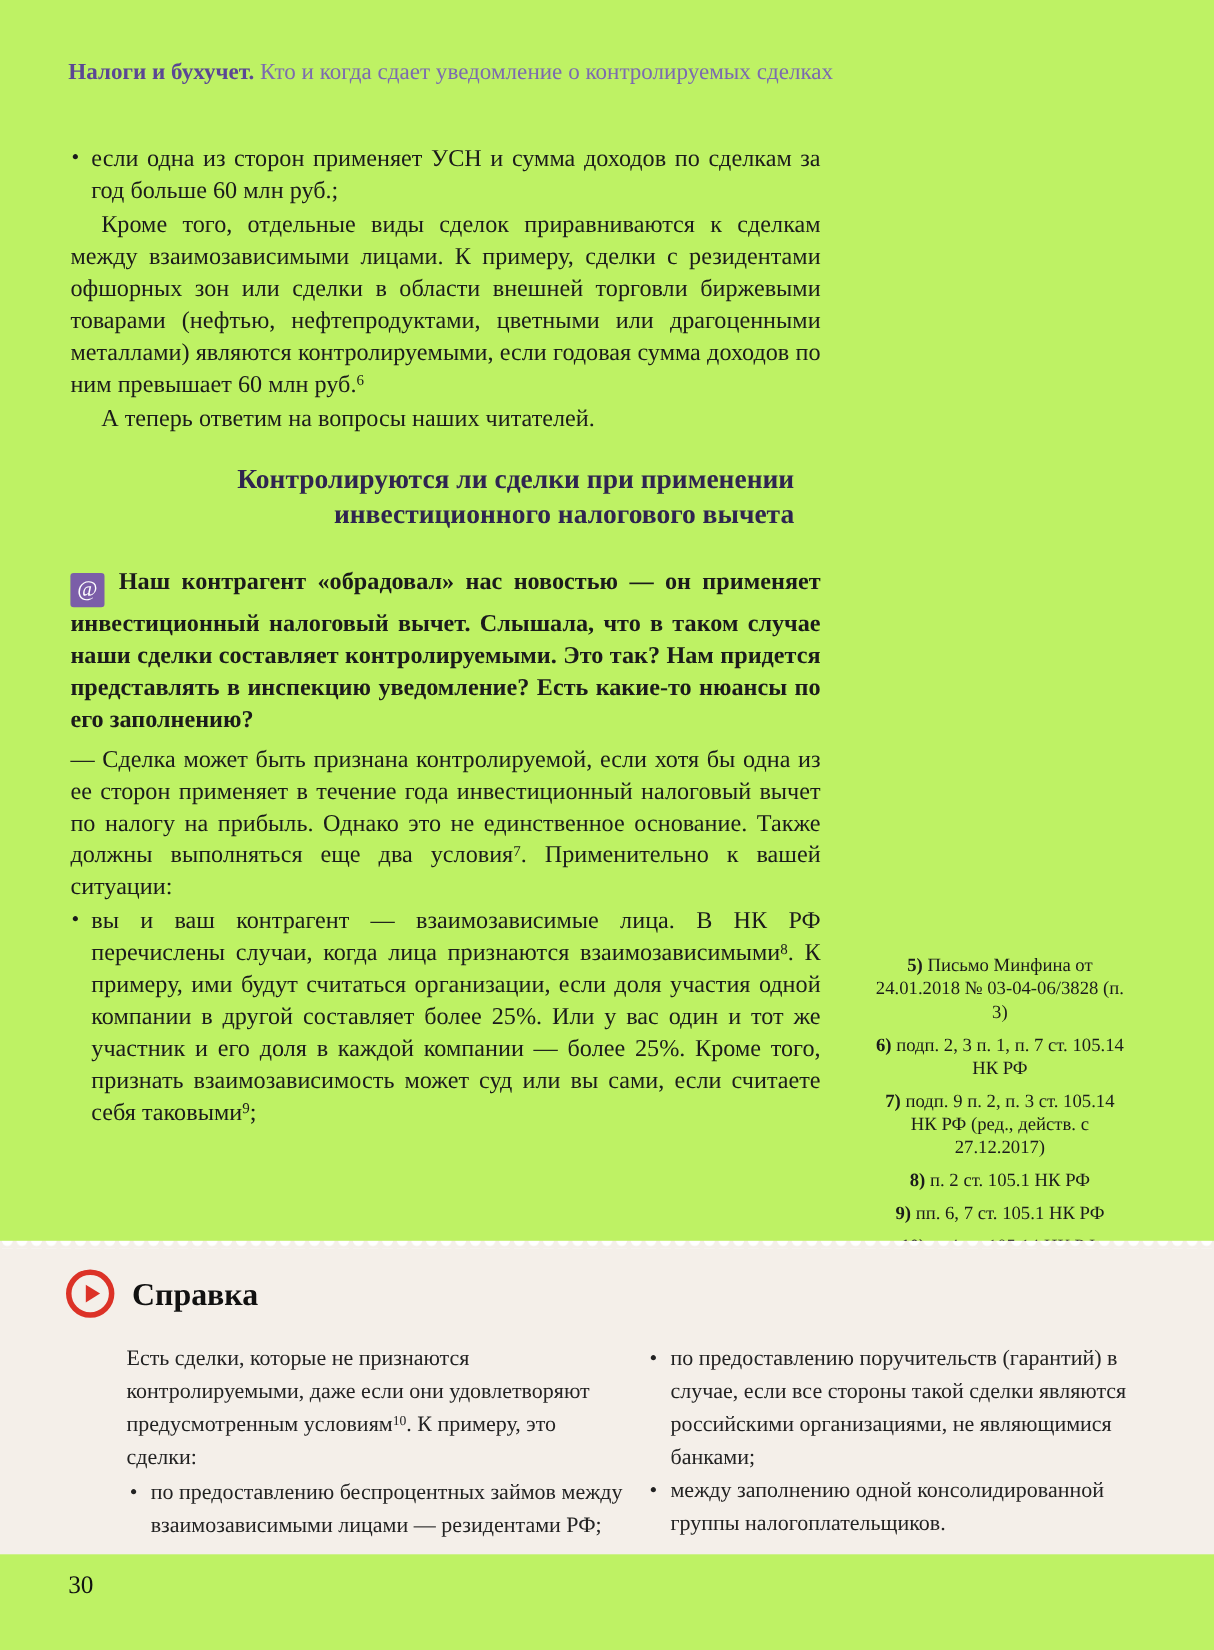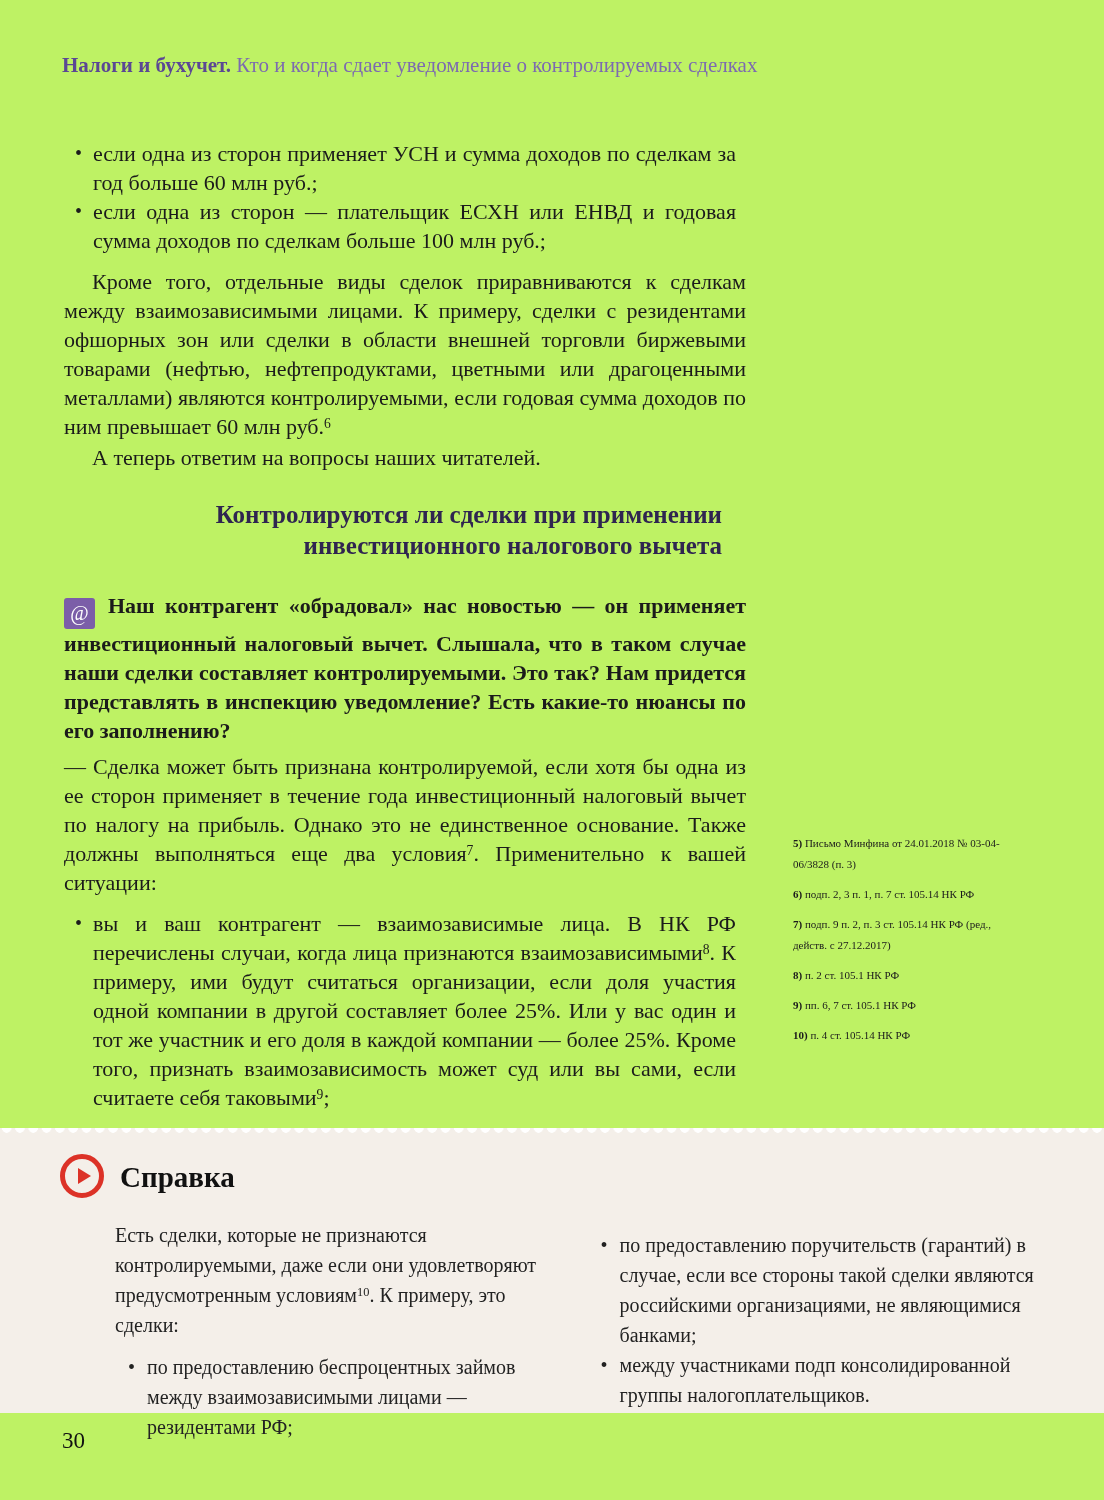--- a/index.html
+++ b/index.html
@@ -13,7 +13,7 @@
   .header .subtitle{color:#7c6ab0;}
   
   .main-col{position:absolute;top:127px;left:62px;width:686px;font-size:22px;line-height:29px;text-align:justify;}
-  ul{list-style:none;margin:12px;padding:0;}
+  ul{list-style:none;margin:2px;padding:0;}
   .blist li{position:relative;padding-left:19px;}
   .blist li::before{content:"\2022";position:absolute;left:1px;top:0;font-size:20px;}
   p{margin:2px;}

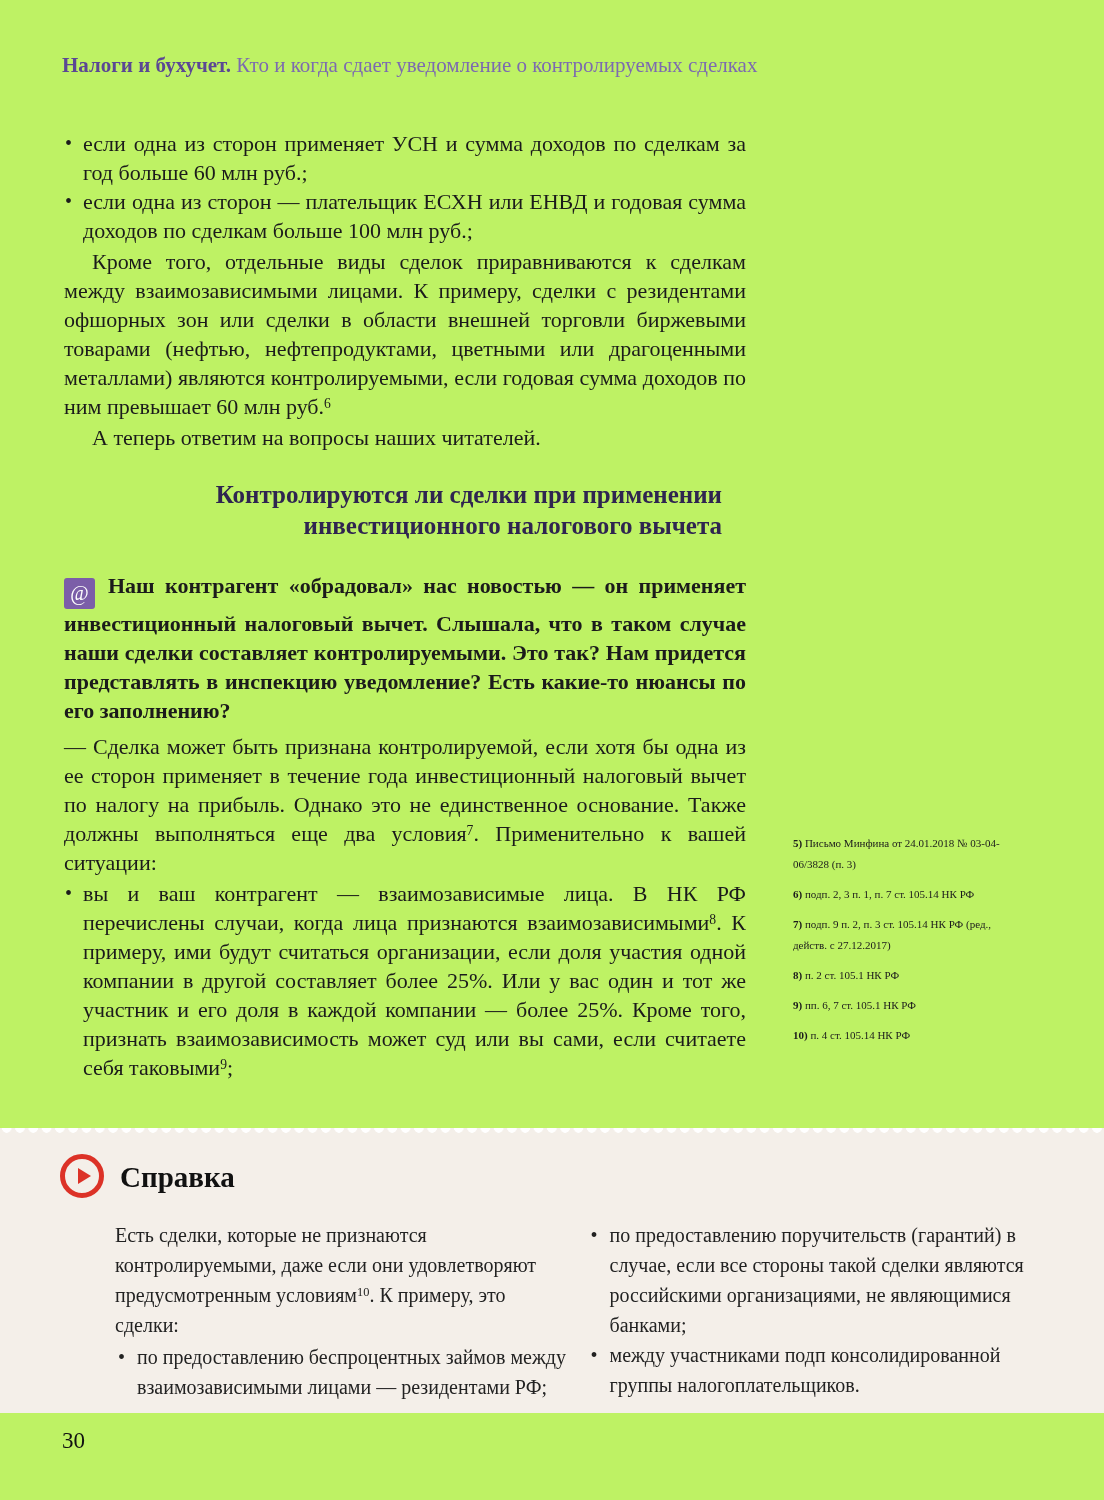--- a/index.html
+++ b/index.html
@@ -73,7 +73,6 @@
 
     <ul class="blist">
       <li><span>если одна из сторон применяет УСН и сумма доходов по сделкам за год больше 60 млн руб.;</span><sup class="fn"></sup><span></span></li>
-      <li><span>если одна из сторон — плательщик ЕСХН или ЕНВД и годовая сумма доходов по сделкам больше 100 млн руб.;</span><sup class="fn"></sup><span></span></li>
     </ul>
 
     <p class="para"><span>Кроме того, отдельные виды сделок приравниваются к сделкам между взаимозависимыми лицами. К примеру, сделки с резидентами офшорных зон или сделки в области внешней торговли биржевыми товарами (нефтью, нефтепродуктами, цветными или драгоценными металлами) являются контролируемыми, если годовая сумма доходов по ним превышает 60 млн руб.</span><sup class="fn">6</sup></p>

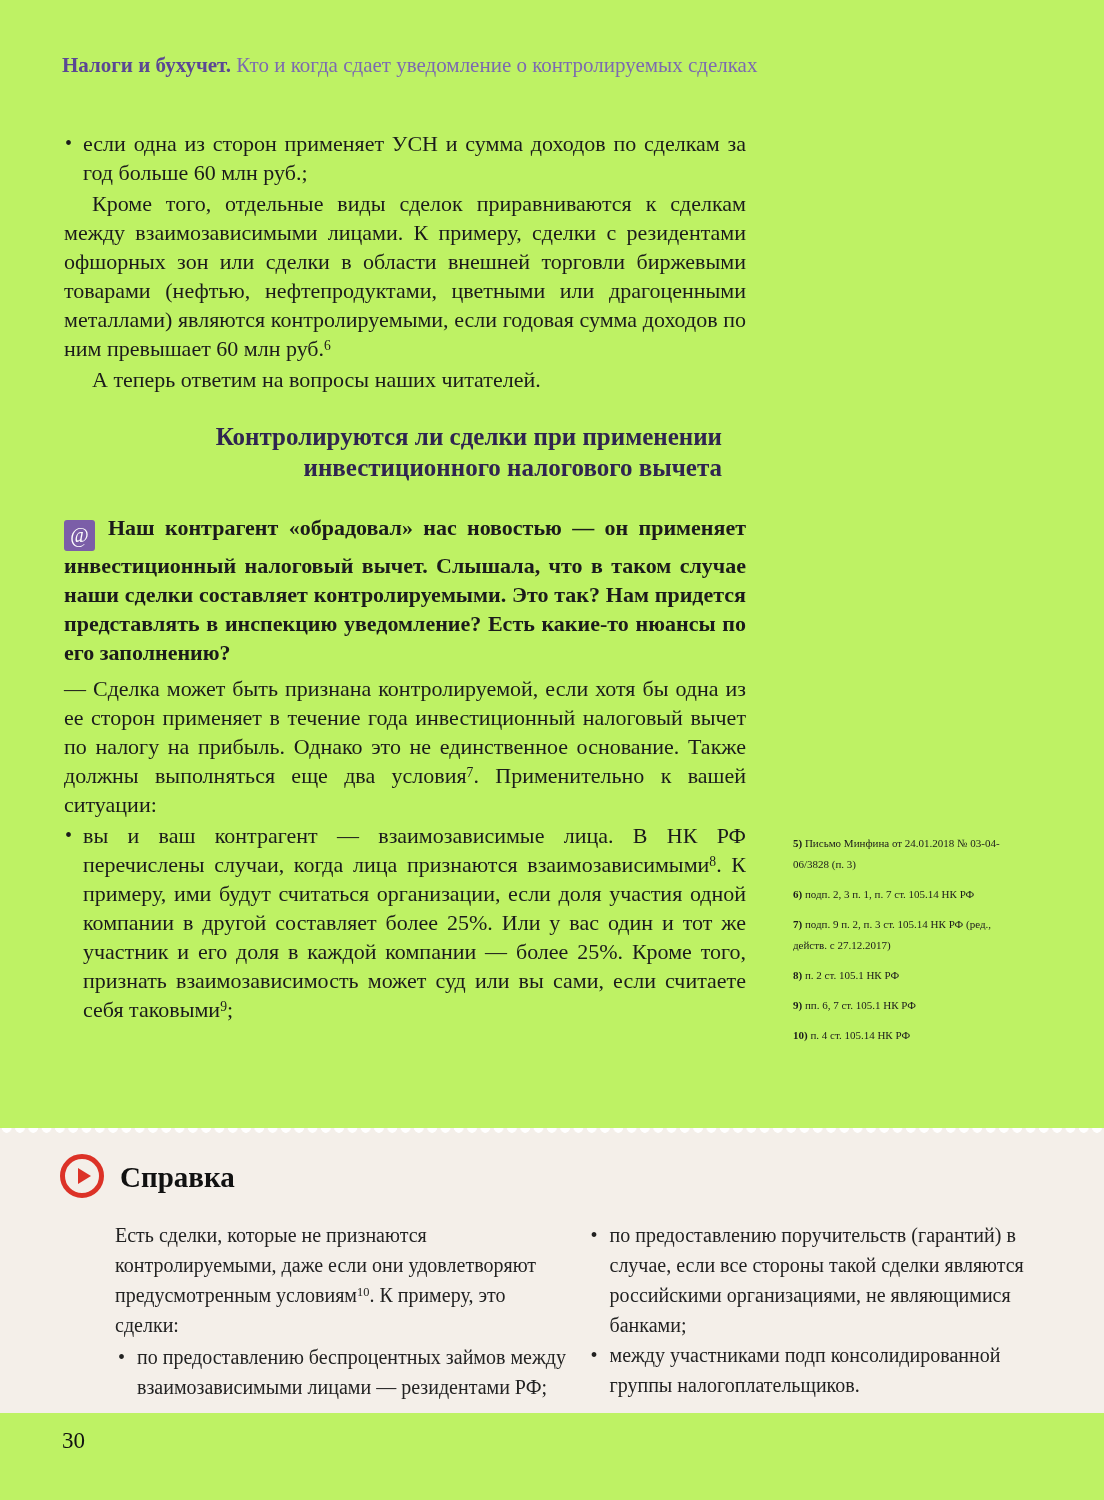--- a/index.html
+++ b/index.html
@@ -31,7 +31,7 @@
   }
   .answer{margin-top:7px;}
   
-  .sidebar{position:absolute;top:833px;left:793px;width:232px;font-size:11px;line-height:21px;text-align:left;}
+  .sidebar{position:absolute;top:867px;left:793px;width:232px;font-size:17px;line-height:21px;text-align:center;}
   .sidebar .fnote{margin-bottom:9px;}
   .sidebar .num{font-weight:bold;}
   

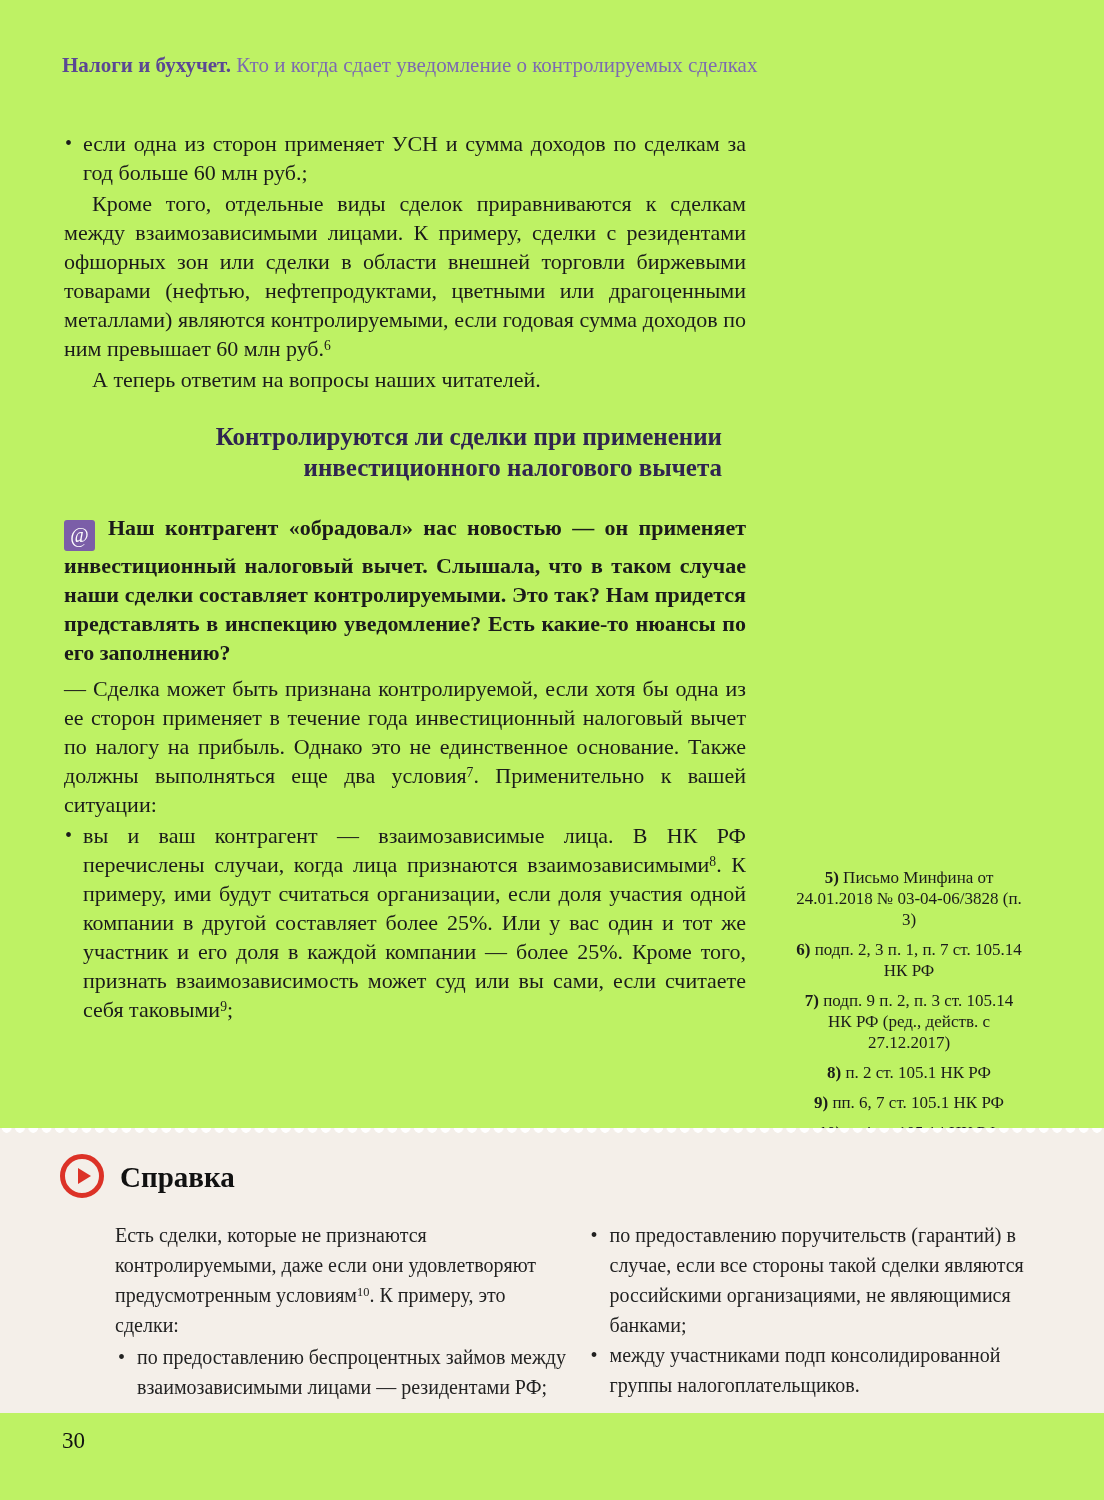--- a/index.html
+++ b/index.html
@@ -115,7 +115,7 @@
       <div class="ref-col">
         <ul class="blist2">
           <li>по предоставлению поручительств (гарантий) в случае, если все стороны такой сделки являются российскими организациями, не являющимися банками;</li>
-          <li>между участниками подп консолидированной группы налогоплательщиков.</li>
+          <li>между заполнению одной консолидированной группы налогоплательщиков.</li>
         </ul>
       </div>
     </div>

